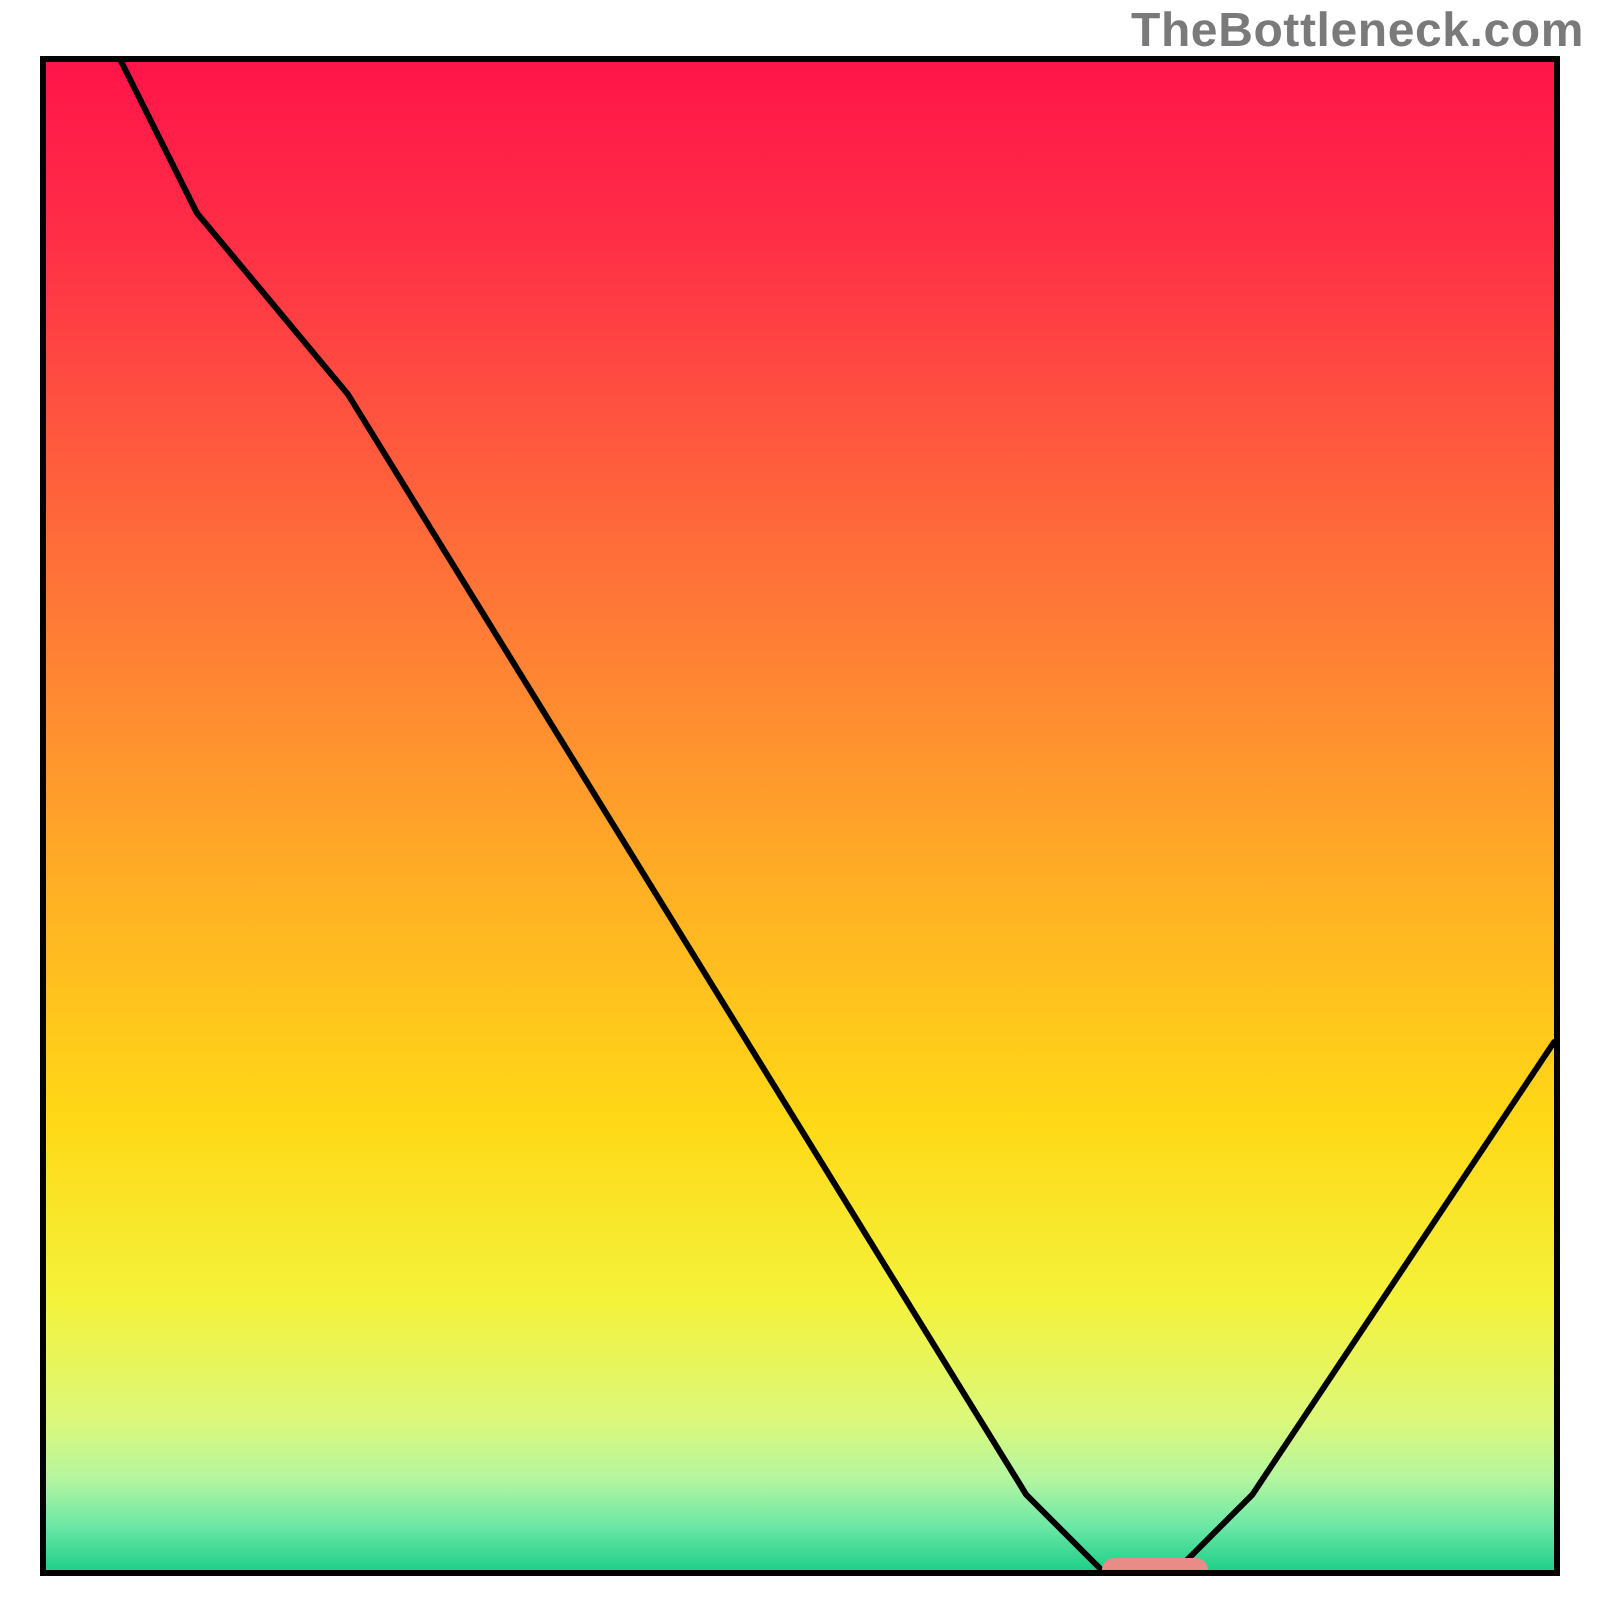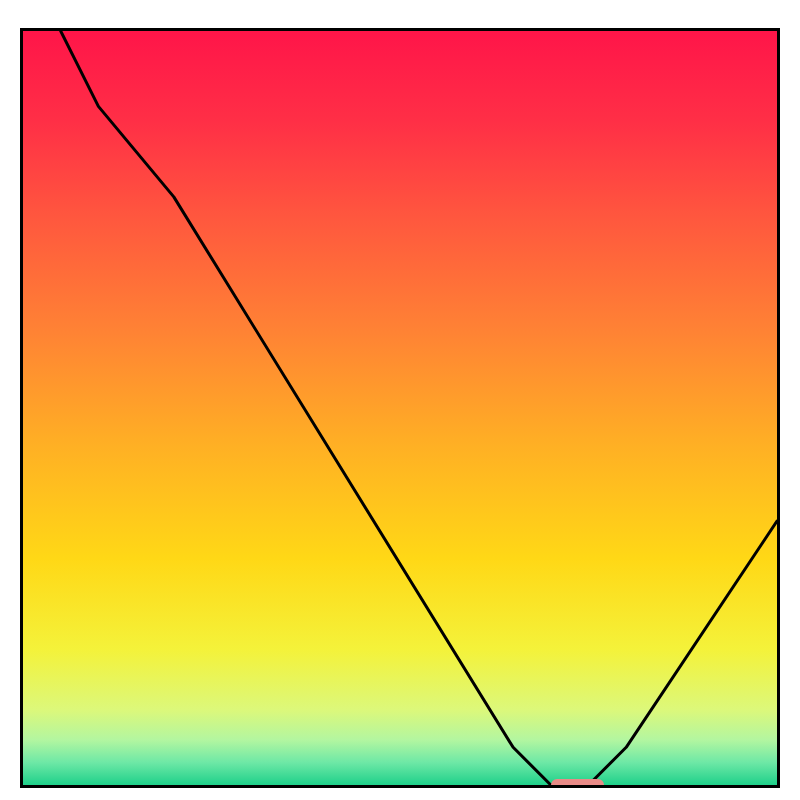--- a/index.html
+++ b/index.html
@@ -61,6 +61,7 @@
 <body>
 
 <div class="frame">
+  <div class="watermark">TheBottleneck.com</div>
 
   <div class="plot-area">
     <svg class="gradient" id="grad-svg" viewBox="0 0 754 754" preserveAspectRatio="none">

